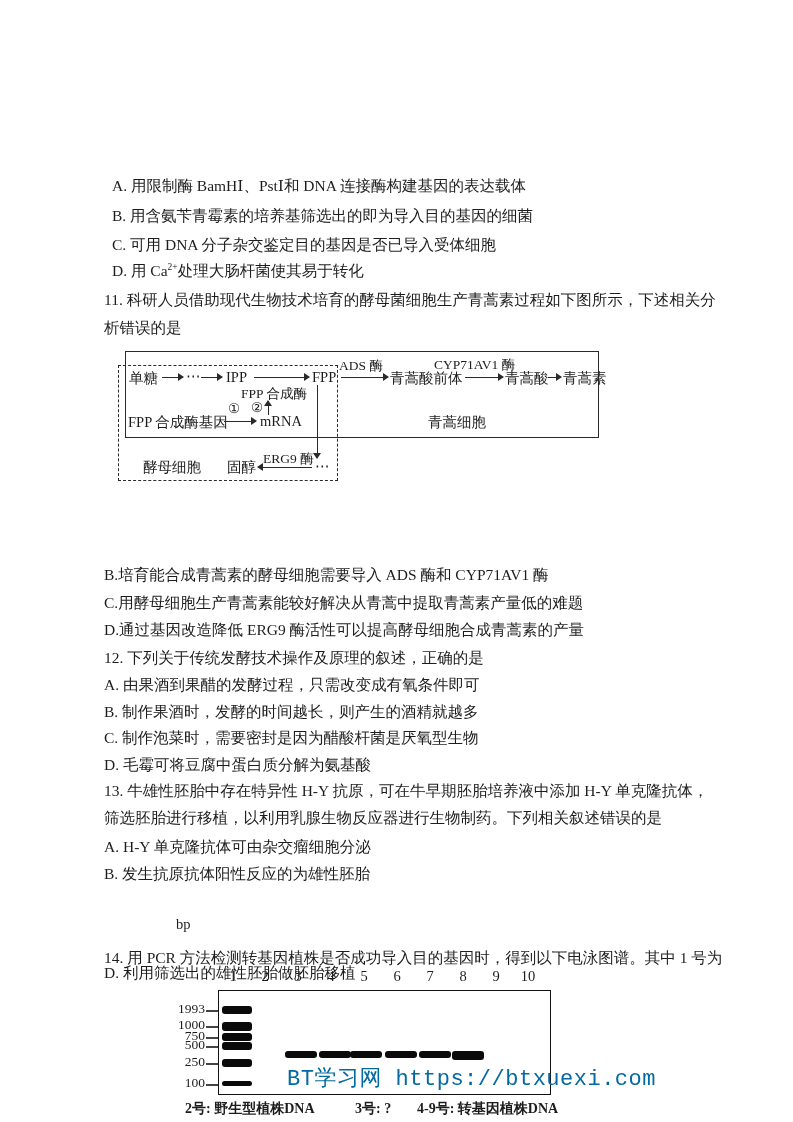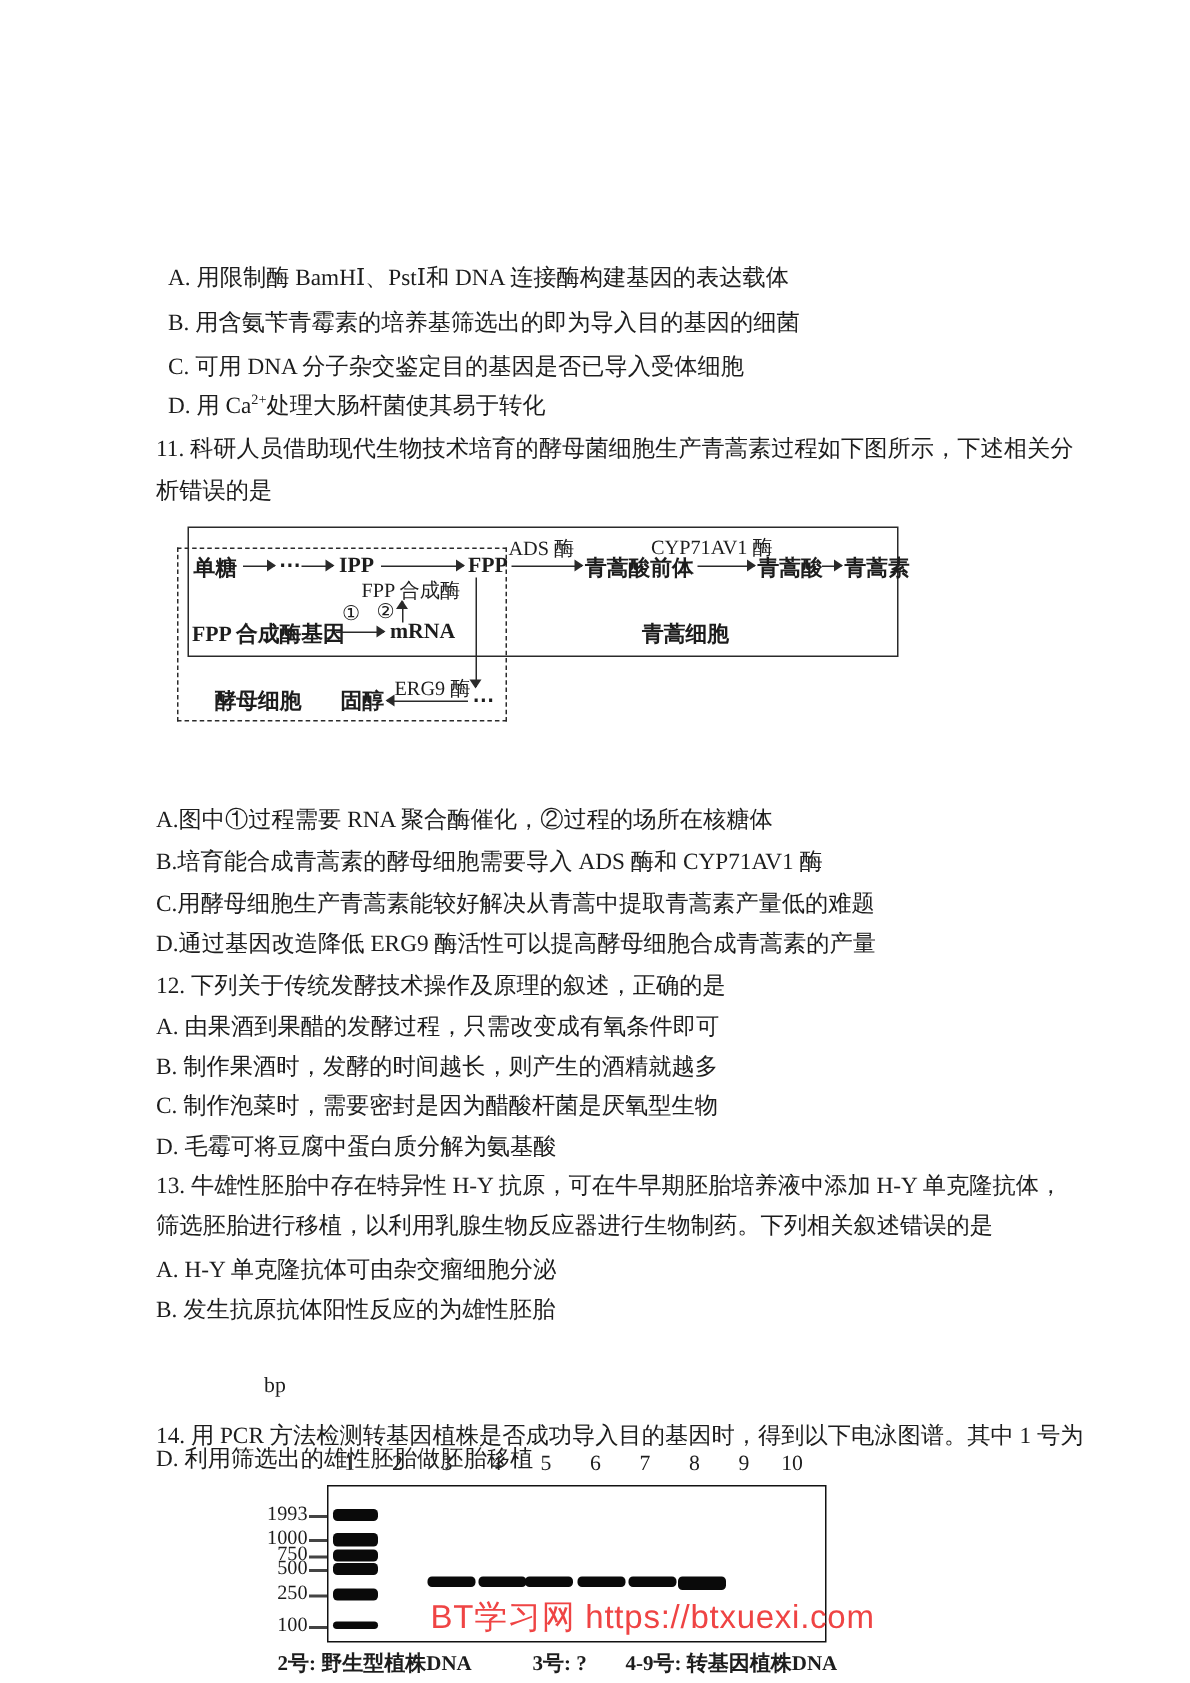--- a/index.html
+++ b/index.html
@@ -9,7 +9,7 @@
   .supline{position:absolute;font-size:15.5px;line-height:18px;white-space:pre;}
   .supline .sup{font-size:9.5px;position:relative;top:-6px;}
   
-  .dg{position:absolute;font-size:14.5px;white-space:pre;font-weight:bold;}
+  .dg{position:absolute;font-size:14.5px;white-space:pre;}
   .dg-sm{position:absolute;font-size:13.5px;white-space:pre;}
   .box-solid{position:absolute;border:1.4px solid #2a2a2a;}
   .box-dashed{position:absolute;border:1.4px dashed #2a2a2a;}

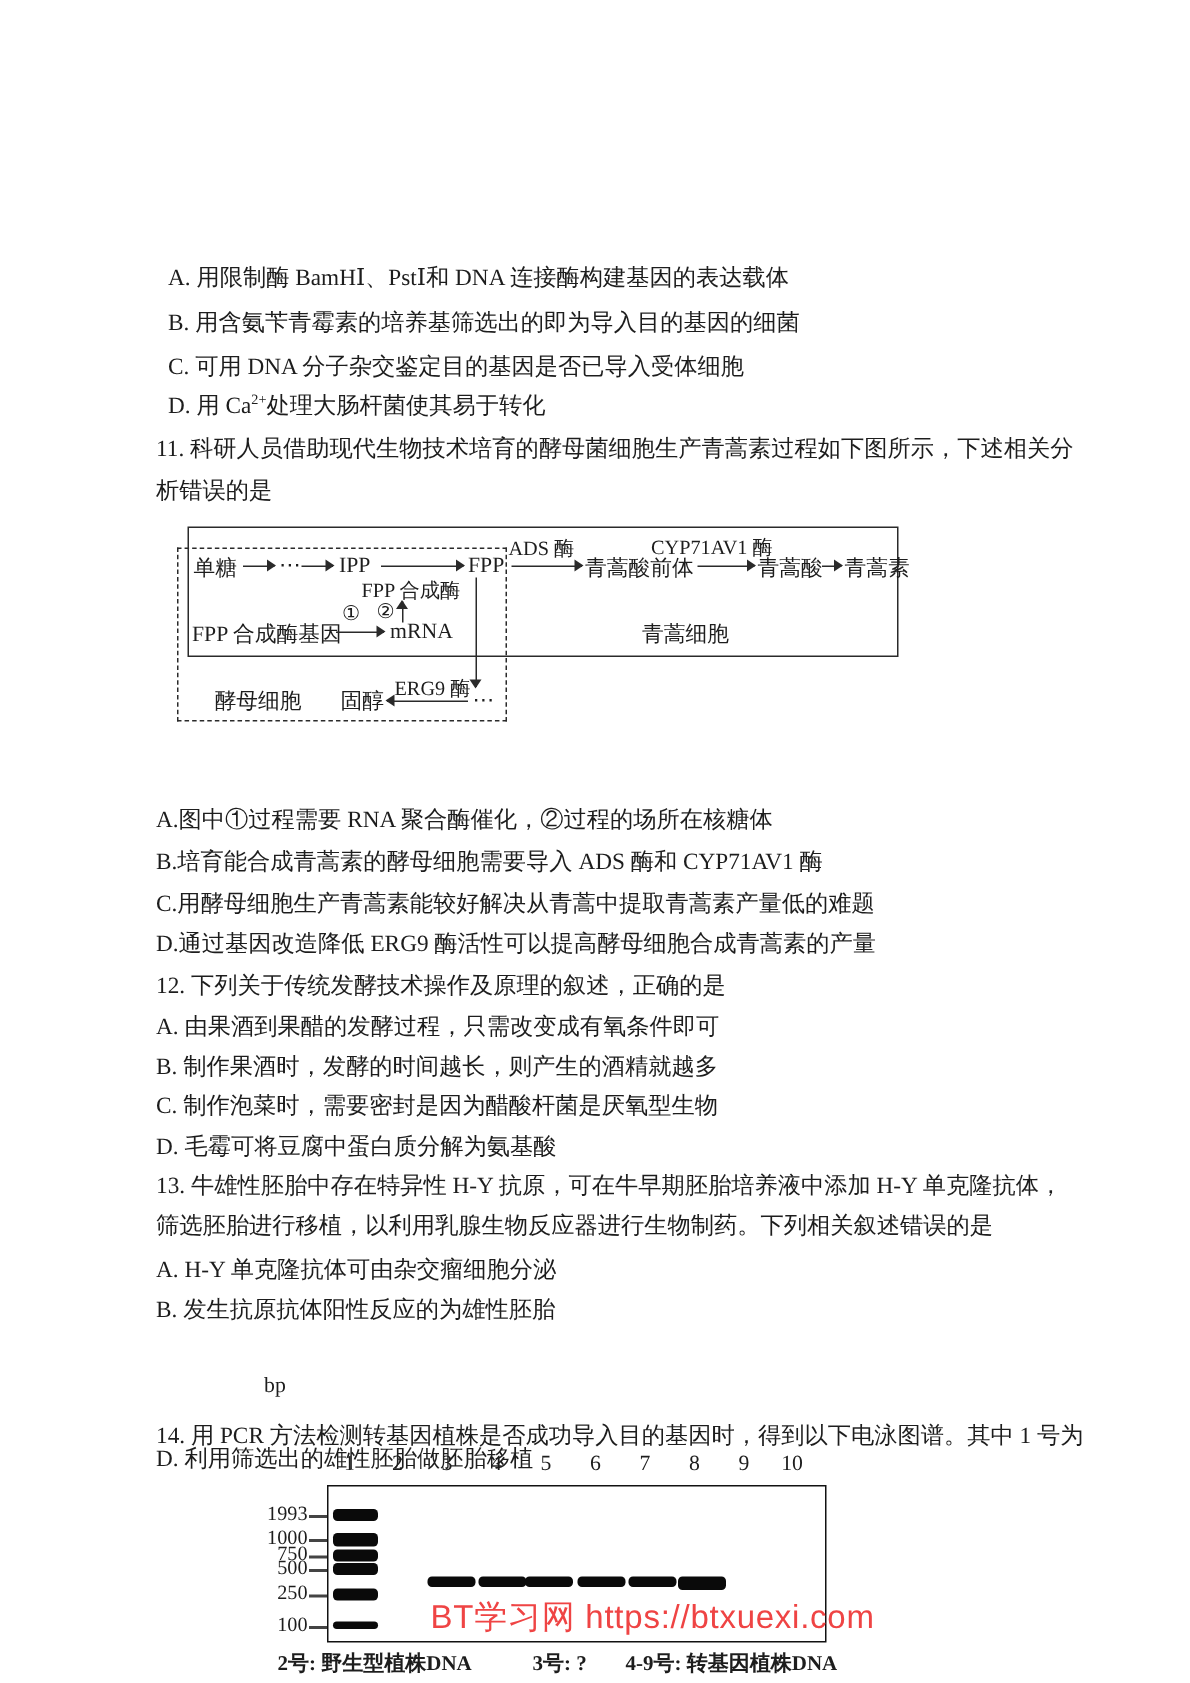--- a/index.html
+++ b/index.html
@@ -87,7 +87,6 @@
     <div class="dg" style="left:315px;top:458px">⋯</div>
   </div>
 
-  <div class="line" style="left:104px;top:538px">A.图中①过程需要 RNA 聚合酶催化，②过程的场所在核糖体</div>
   <div class="line" style="left:104px;top:566px">B.培育能合成青蒿素的酵母细胞需要导入 ADS 酶和 CYP71AV1 酶</div>
   <div class="line" style="left:104px;top:594px">C.用酵母细胞生产青蒿素能较好解决从青蒿中提取青蒿素产量低的难题</div>
   <div class="line" style="left:104px;top:621px">D.通过基因改造降低 ERG9 酶活性可以提高酵母细胞合成青蒿素的产量</div>

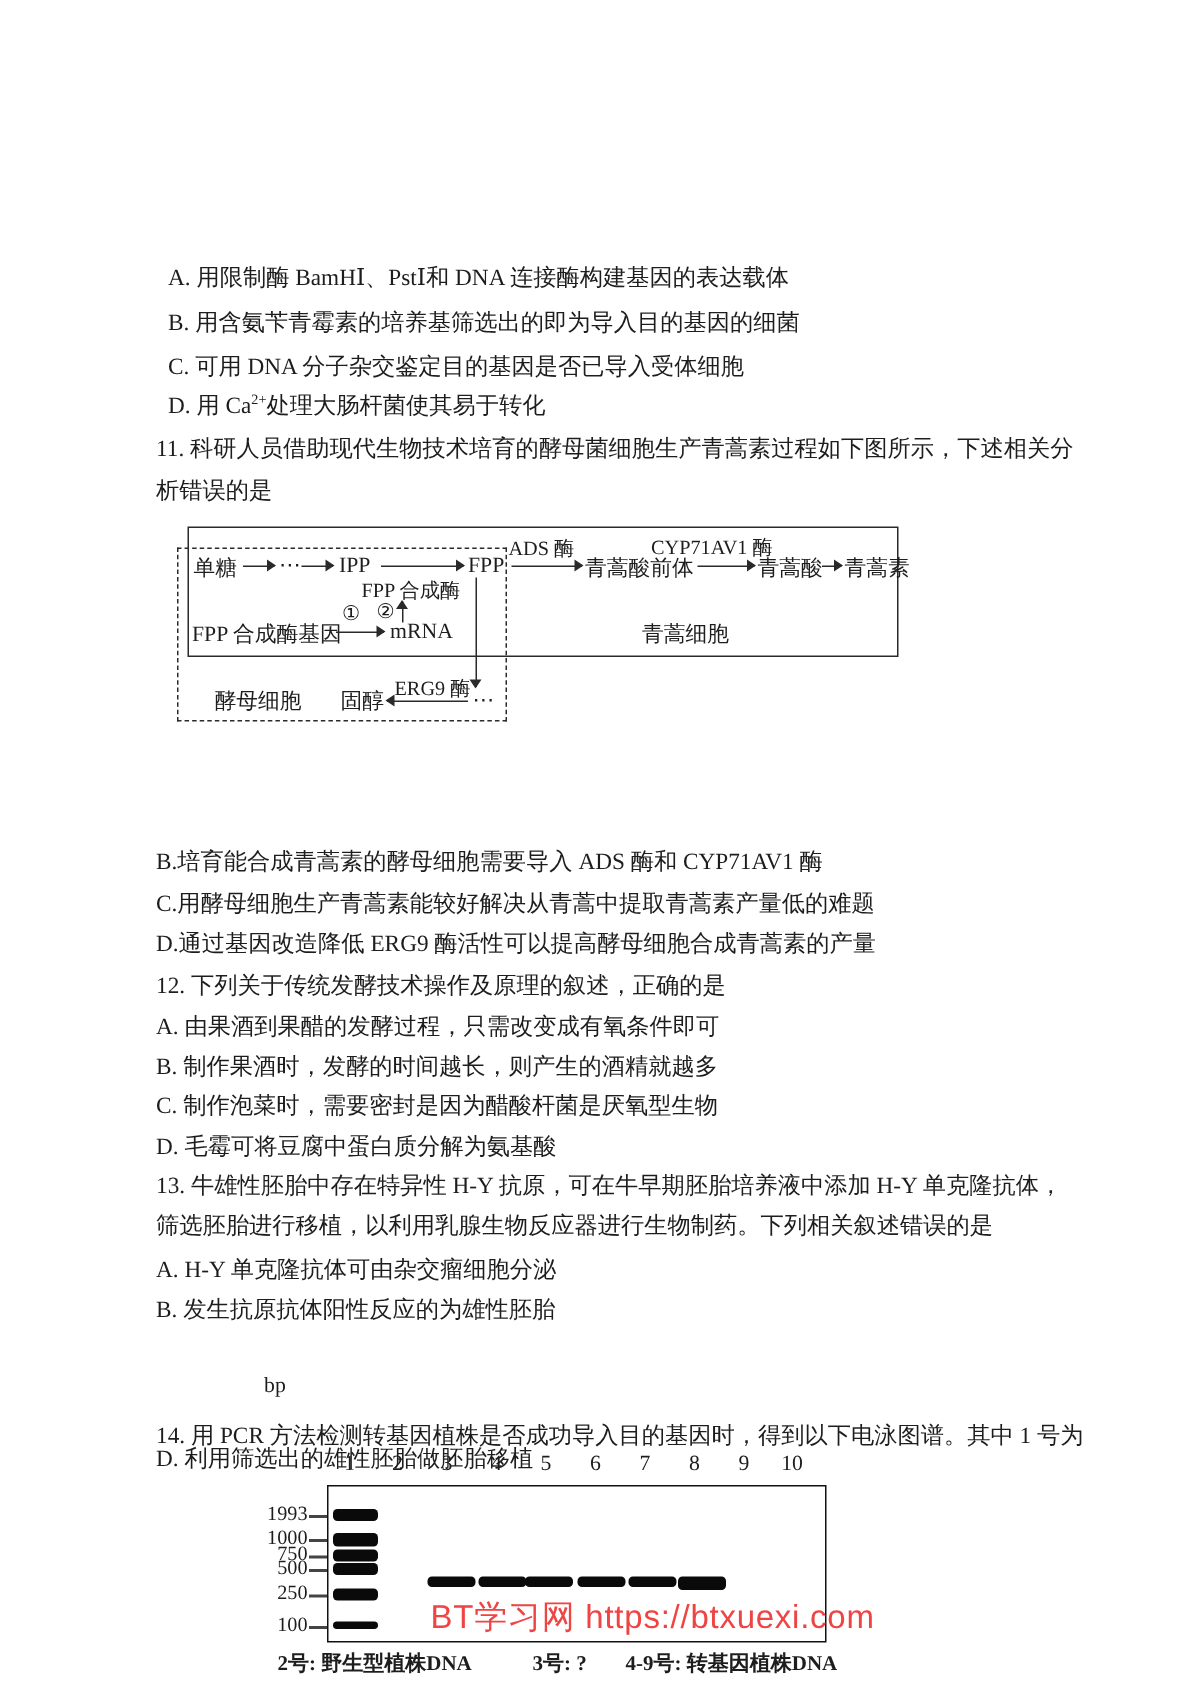--- a/index.html
+++ b/index.html
@@ -32,8 +32,8 @@
   .marker-label{position:absolute;left:163px;width:42px;text-align:right;font-size:13.5px;}
   .marker-tick{position:absolute;left:206px;width:12px;height:1.5px;background:#444;}
   .band{position:absolute;background:#0a0a0a;border-radius:3px;}
-  .watermark{position:absolute;left:287px;top:1063px;font-size:22px;color:#ef4444;
-    font-family:Liberation Sans, sans-serif;letter-spacing:0.5px;}
+  .watermark{position:absolute;left:287px;top:1063px;font-size:22px;color:#0369a1;
+    font-family:Liberation Mono, monospace;letter-spacing:0.5px;}
   .caption{position:absolute;top:1100px;font-size:14px;font-weight:bold;white-space:pre;}
 </style>
 </head>

